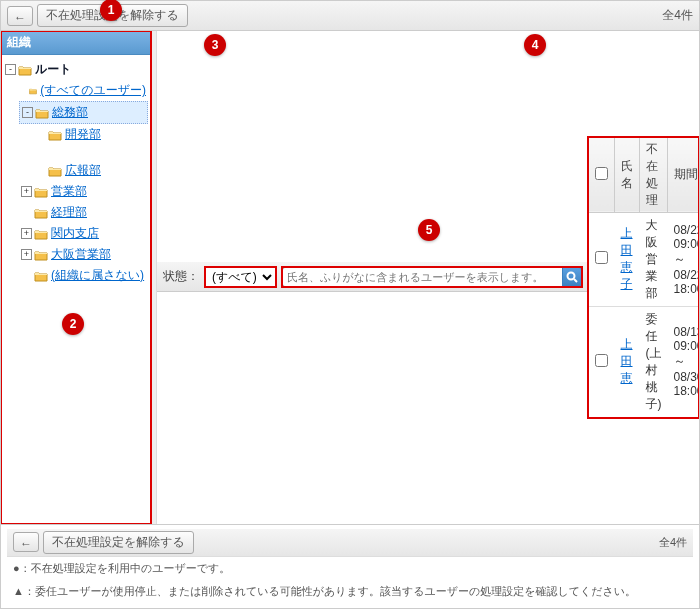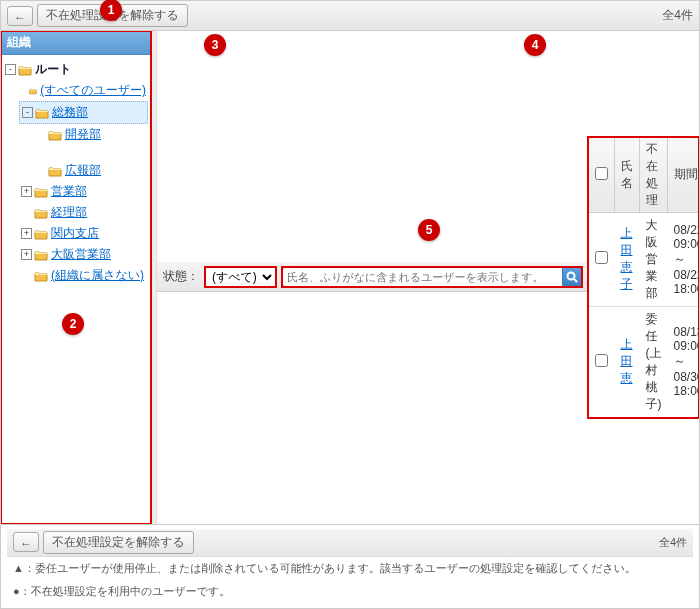--- a/index.html
+++ b/index.html
@@ -232,8 +232,8 @@
       <button class="btn">不在処理設定を解除する</button>
       <span class="count">全4件</span>
     </div>
+    <div class="legend">●：不在処理設定を利用中のユーザーです。</div>
     <div class="legend">▲：委任ユーザーが使用停止、または削除されている可能性があります。該当するユーザーの処理設定を確認してください。</div>
-    <div class="legend">●：不在処理設定を利用中のユーザーです。</div>
   </div>
 
 </div>

